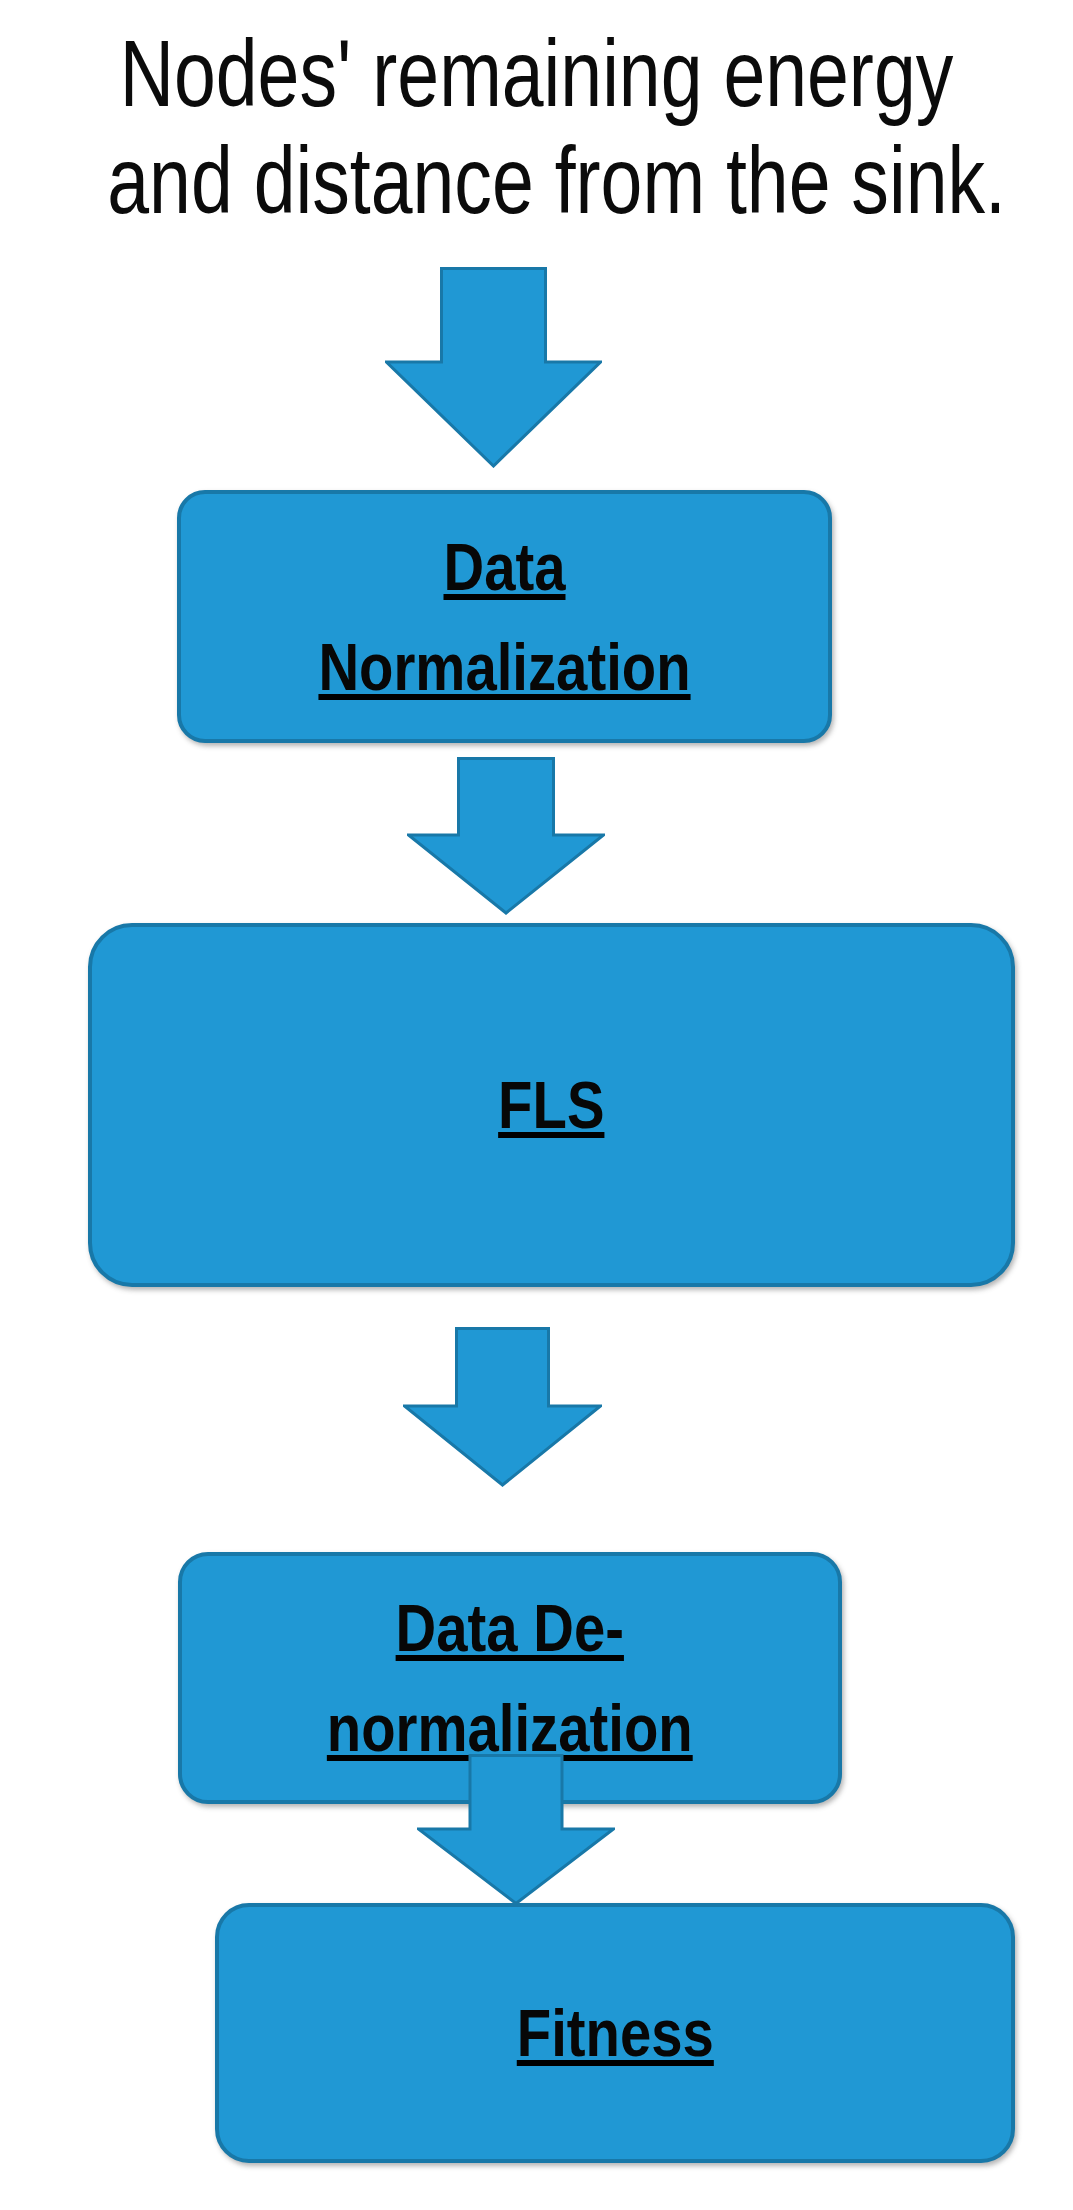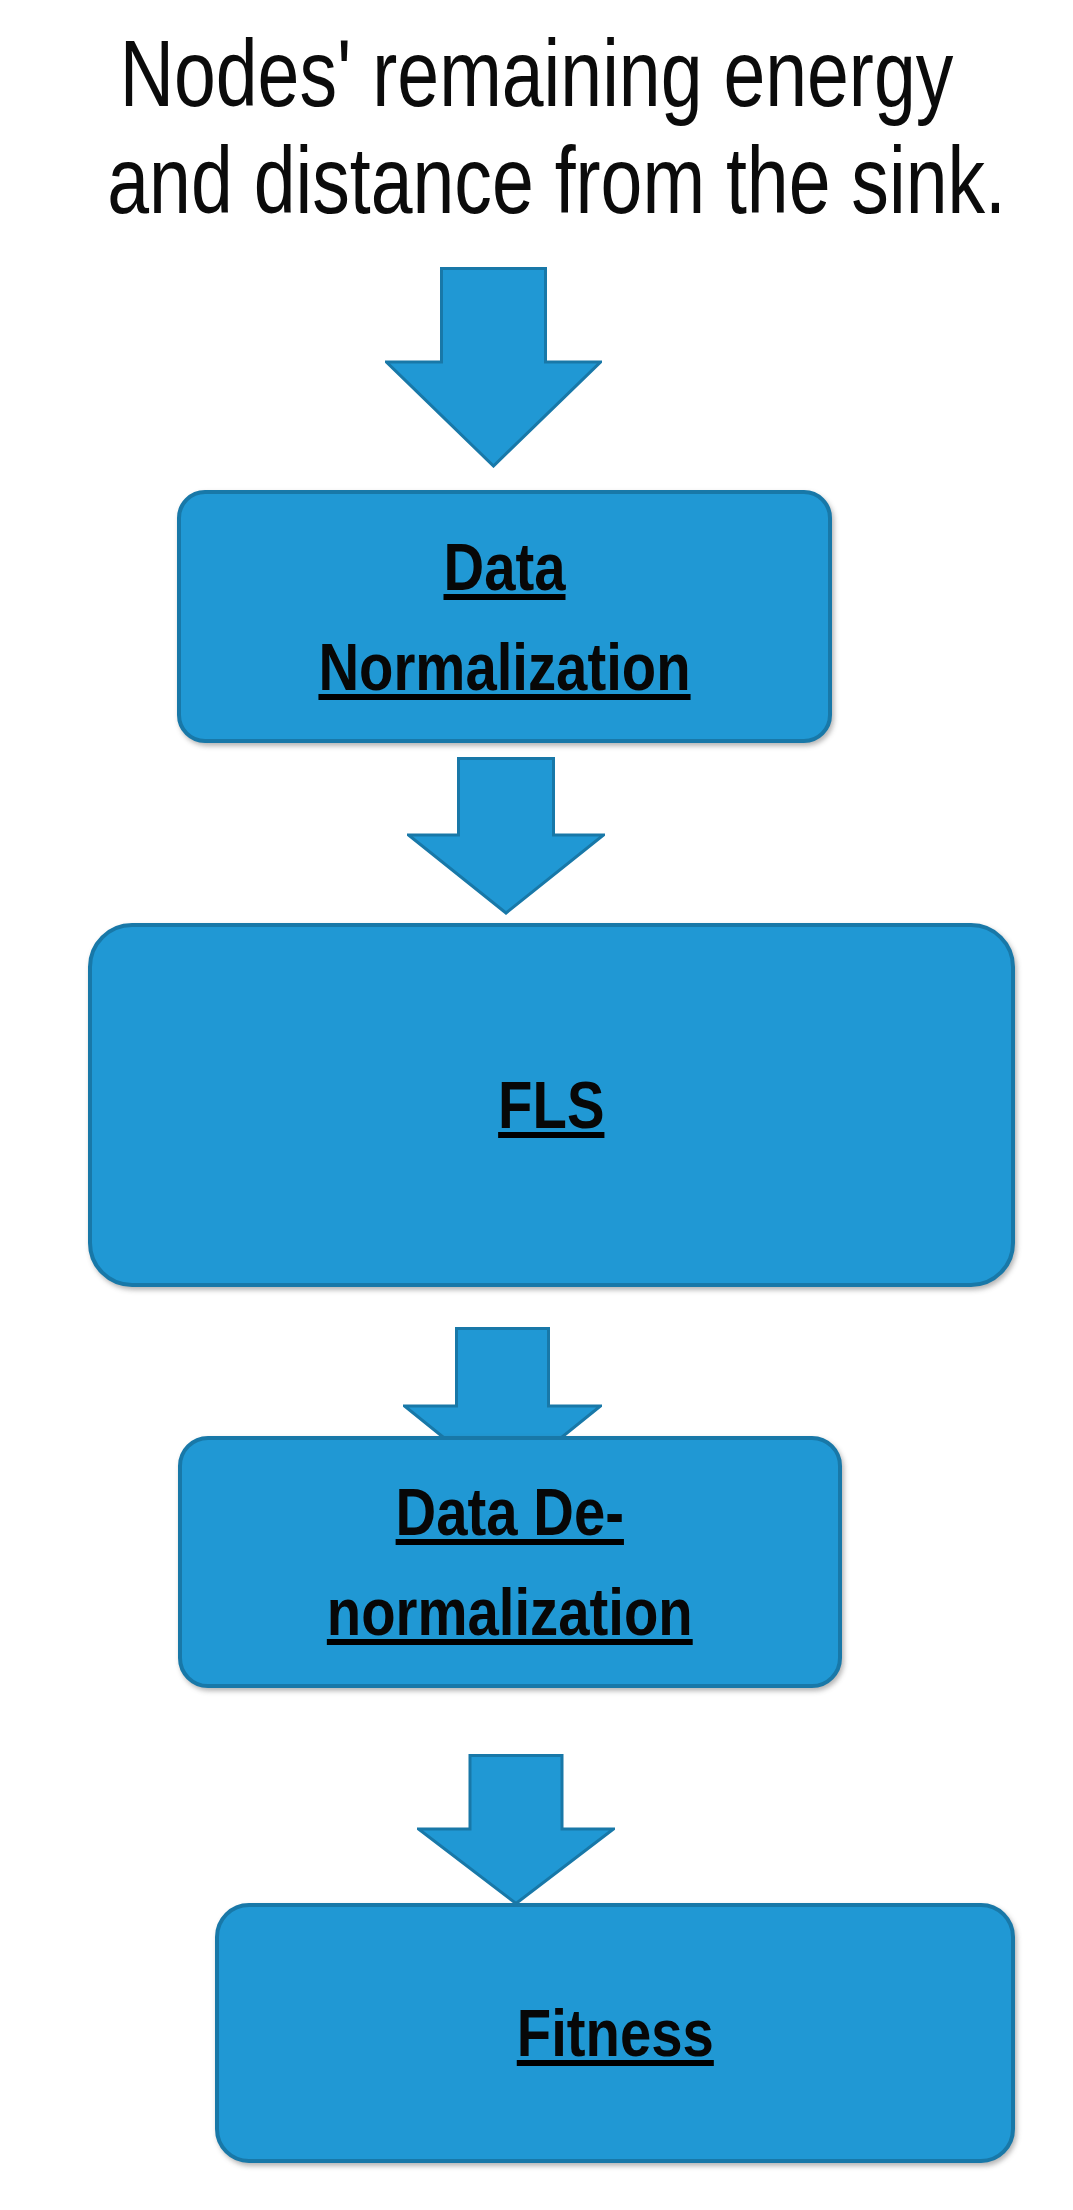--- a/index.html
+++ b/index.html
@@ -46,7 +46,7 @@
   }
   .box-normalization{left:177px; top:490px; width:655px; height:253px; border-radius:28px;}
   .box-fls          {left:48px;  top:923px; width:927px; height:364px; border-radius:44px;margin-left:40px;}
-  .box-denorm       {left:178px; top:1436px;width:664px; height:252px; border-radius:30px;}
+  .box-denorm       {left:178px; top:1552px;width:664px; height:252px; border-radius:30px;}
   .box-fitness      {left:215px; top:1903px;width:800px; height:260px; border-radius:34px;}
   .arrow{position:absolute;}
   .arrow polygon{

